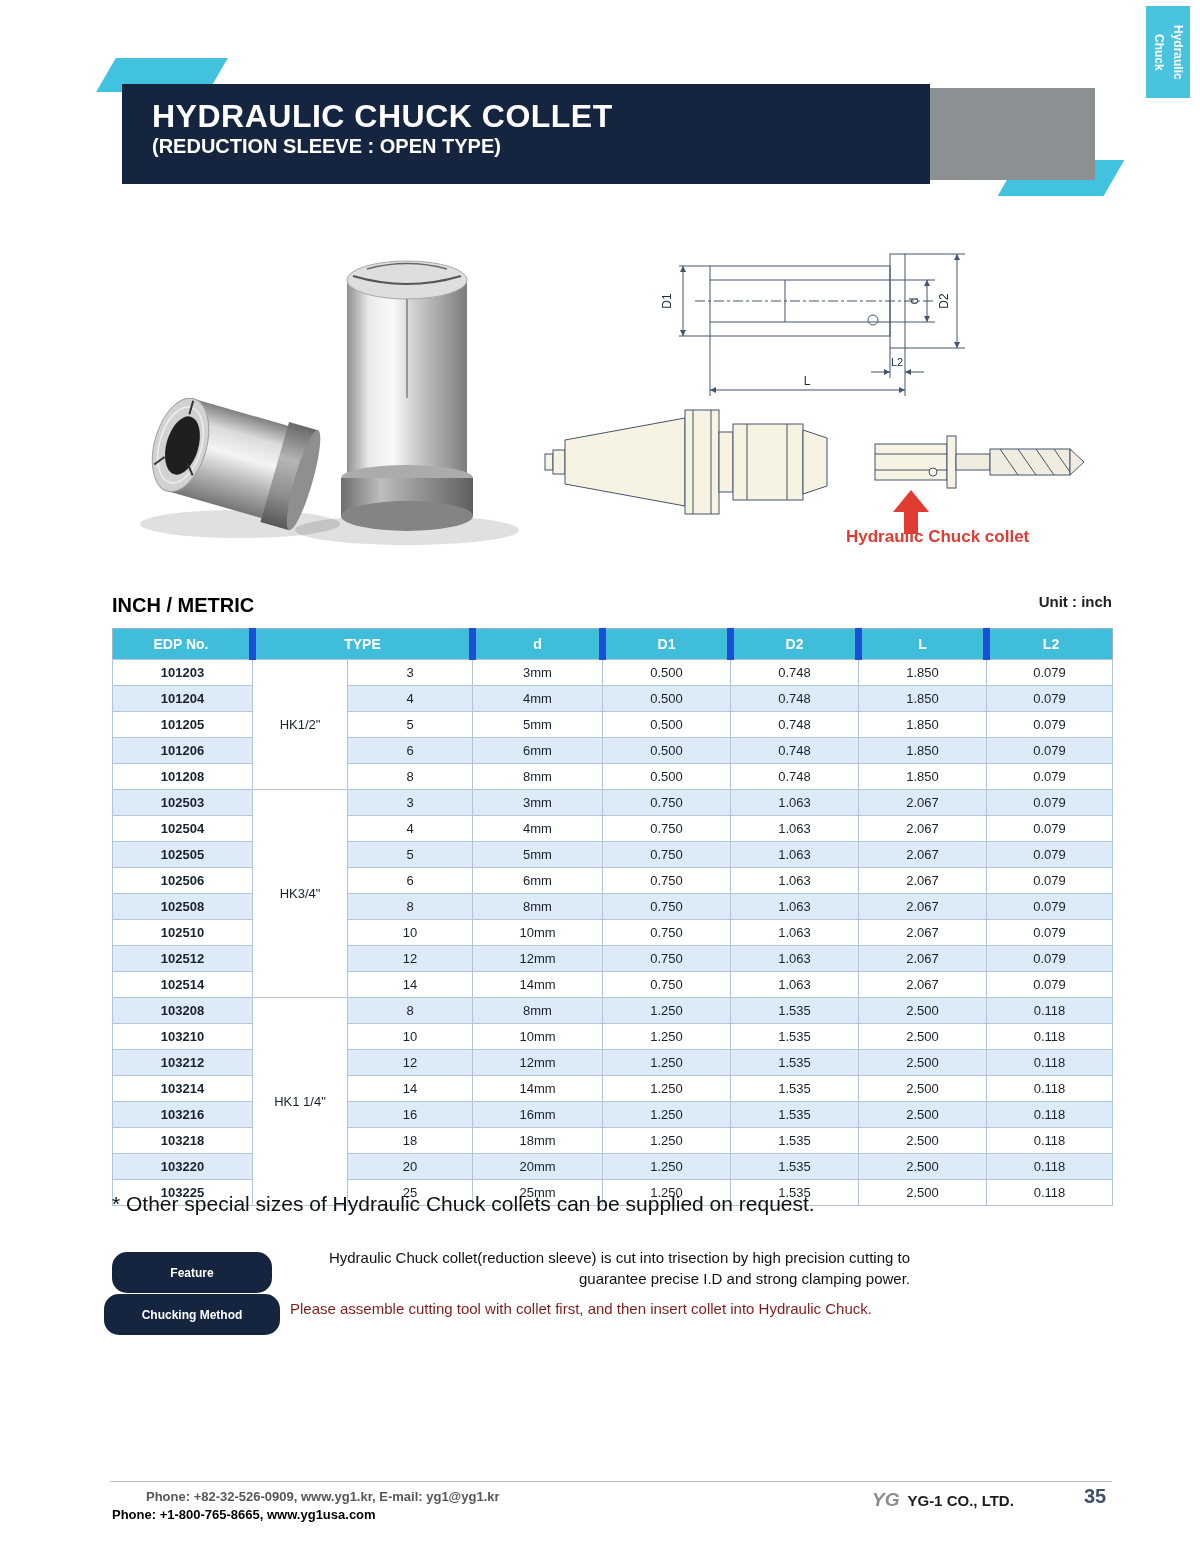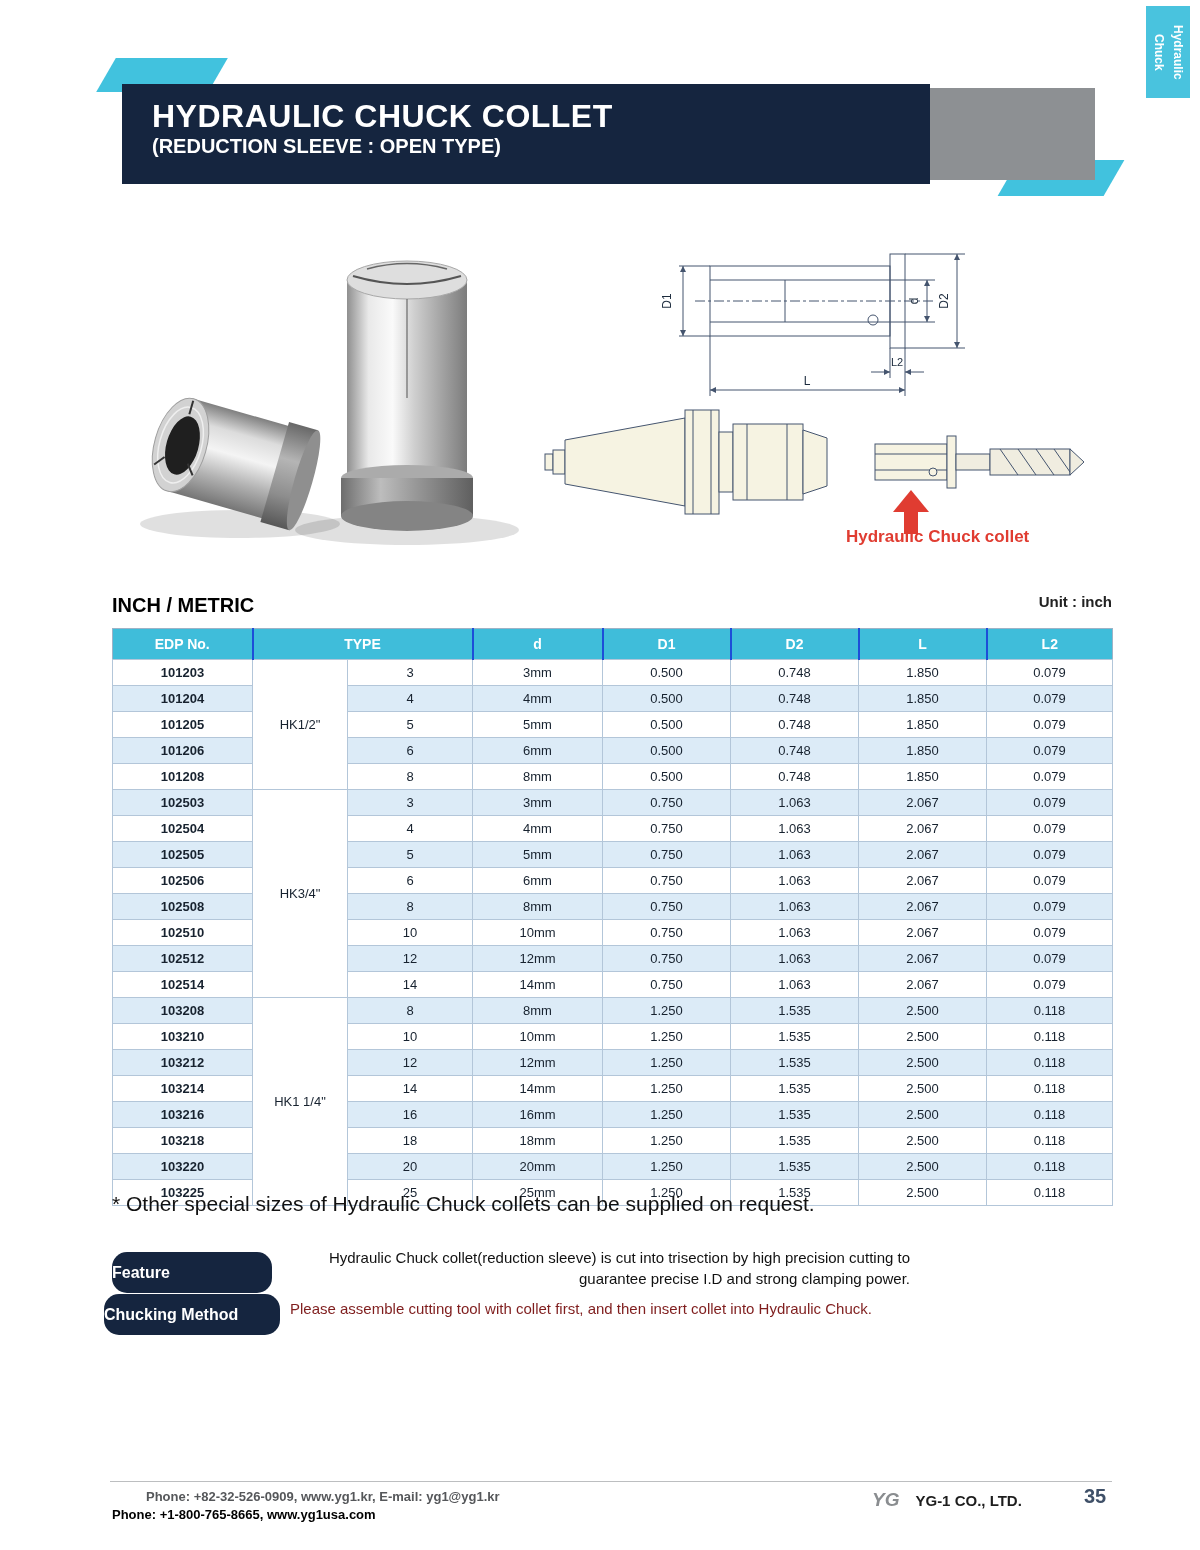--- a/index.html
+++ b/index.html
@@ -27,7 +27,7 @@
 
   
   .spec-table{position:absolute;left:112px;top:628px;width:1000px;border-collapse:collapse;table-layout:fixed;border:1px solid #9db3c7;}
-  .spec-table th{background:#3fbdda;color:#fff;font-size:14px;font-weight:700;height:30px;padding:0;border-left:2px solid #1d4ed8;}
+  .spec-table th{background:#3fbdda;color:#fff;font-size:14px;font-weight:700;height:30px;padding:0;border-left:7px solid #1d4ed8;}
   .spec-table th:first-child{border-left:none;}
   .spec-table td{border:1px solid #b3c6d9;text-align:center;vertical-align:middle;height:25px;padding:0;font-size:13px;color:#17222f;background:#fff;}
   .spec-table tr.alt td{background:#dcebf7;}

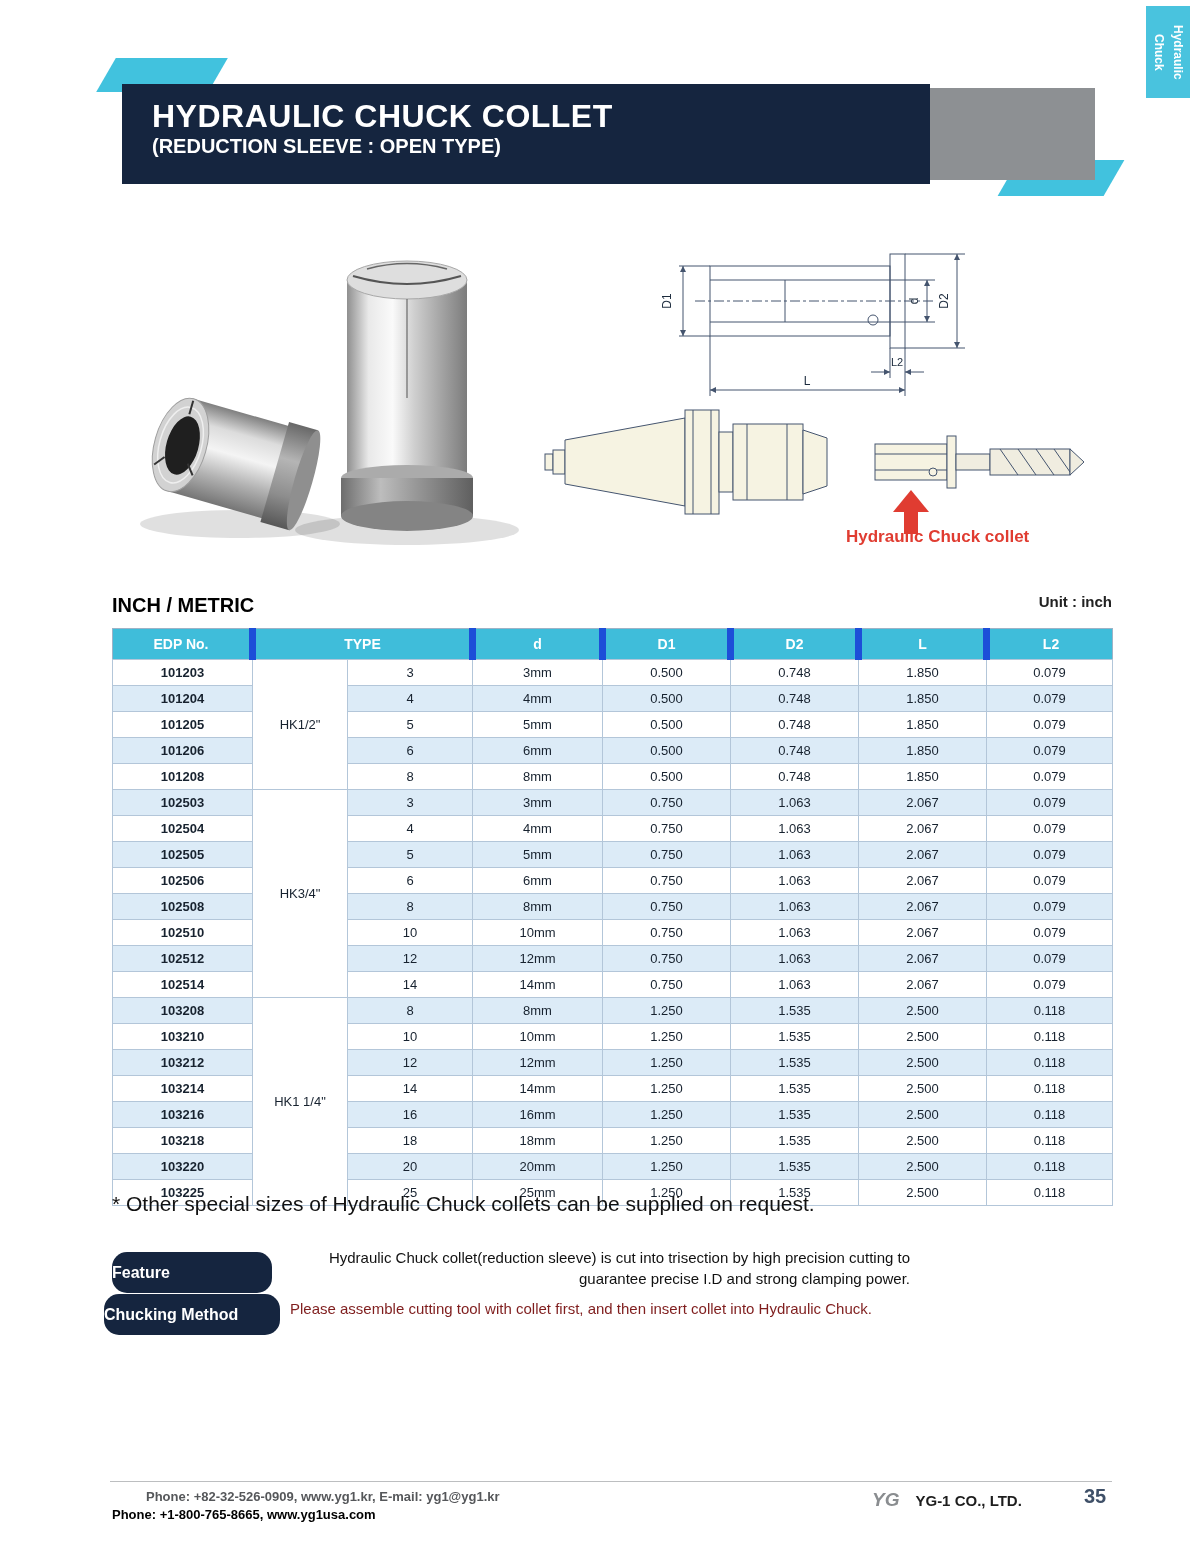--- a/index.html
+++ b/index.html
@@ -36,7 +36,7 @@
 
   .footnote{position:absolute;left:112px;top:1192px;font-size:21px;color:#111;}
 
-  .pill{position:absolute;background:#15253f;color:#fff;font-weight:700;font-size:16px;display:flex;align-items:center;border-radius:15px;height:41px;}
+  .pill{position:absolute;background:#15253f;color:#fff;font-weight:700;font-size:12px;display:flex;align-items:center;justify-content:center;border-radius:15px;height:41px;}
   .pill-feature{left:112px;top:1252px;width:160px;}
   .pill-chucking{left:104px;top:1294px;width:176px;}
   .feature-text{position:absolute;left:290px;top:1247px;width:620px;font-size:15px;line-height:1.4;color:#111;text-align:right;}

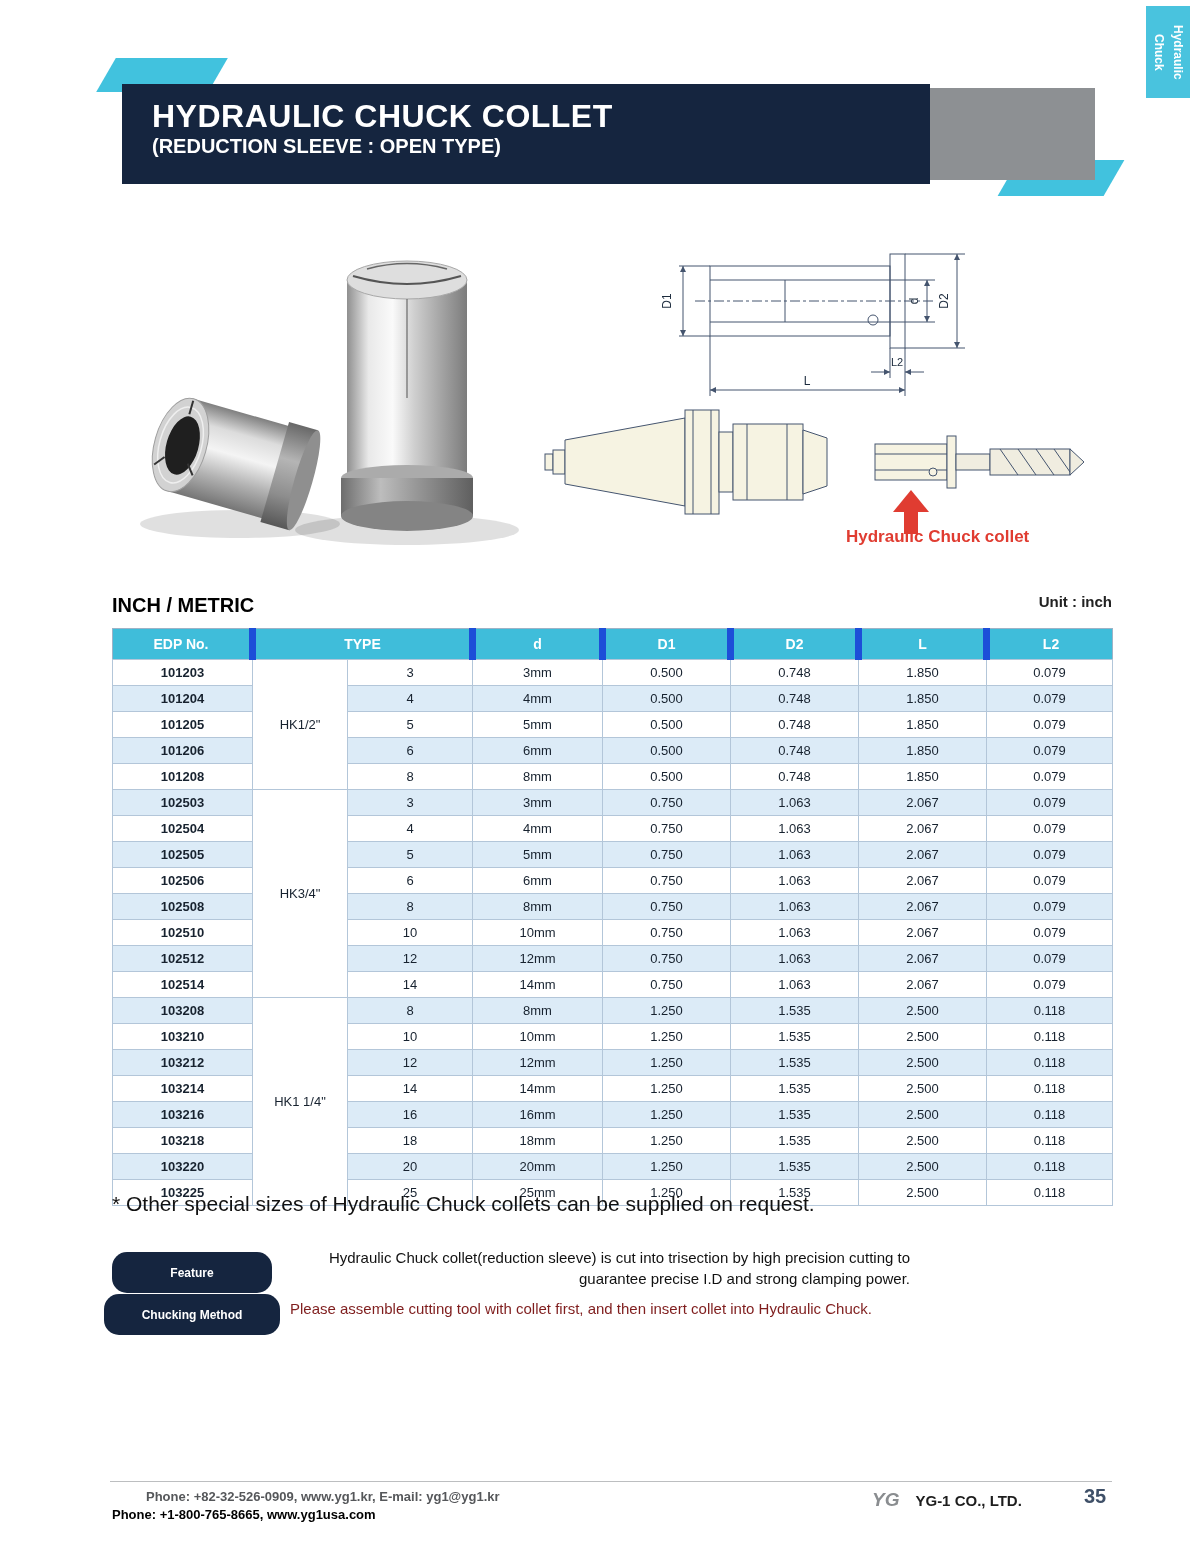--- a/index.html
+++ b/index.html
@@ -45,7 +45,7 @@
   .footer-divider{position:absolute;left:110px;top:1481px;width:1002px;height:1px;background:#bcbec0;}
   .footer-line1{position:absolute;left:110px;top:1489px;font-size:13px;font-weight:700;color:#55575a;padding-left:36px;}
   .footer-line2{position:absolute;left:112px;top:1507px;font-size:13px;font-weight:700;color:#000000;}
-  .footer-brand{position:absolute;left:872px;top:1489px;display:flex;align-items:center;gap:16px;}
+  .footer-brand{position:absolute;left:872px;top:1489px;display:flex;align-items:center;gap:8px;}
   .logo{font-style:italic;font-weight:800;font-size:19px;color:#8a8d90;}
   .company{font-size:15px;font-weight:800;color:#1d1d1d;}
   .page-number{position:absolute;left:1084px;top:1485px;font-size:20px;font-weight:800;color:#3f5068;}

